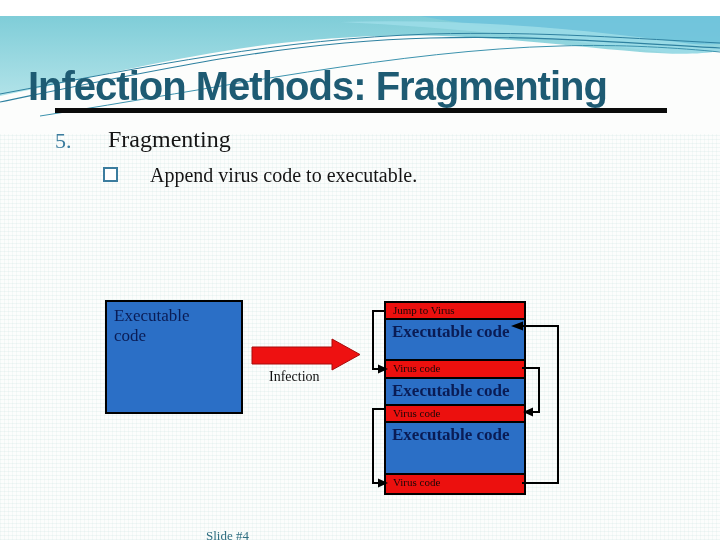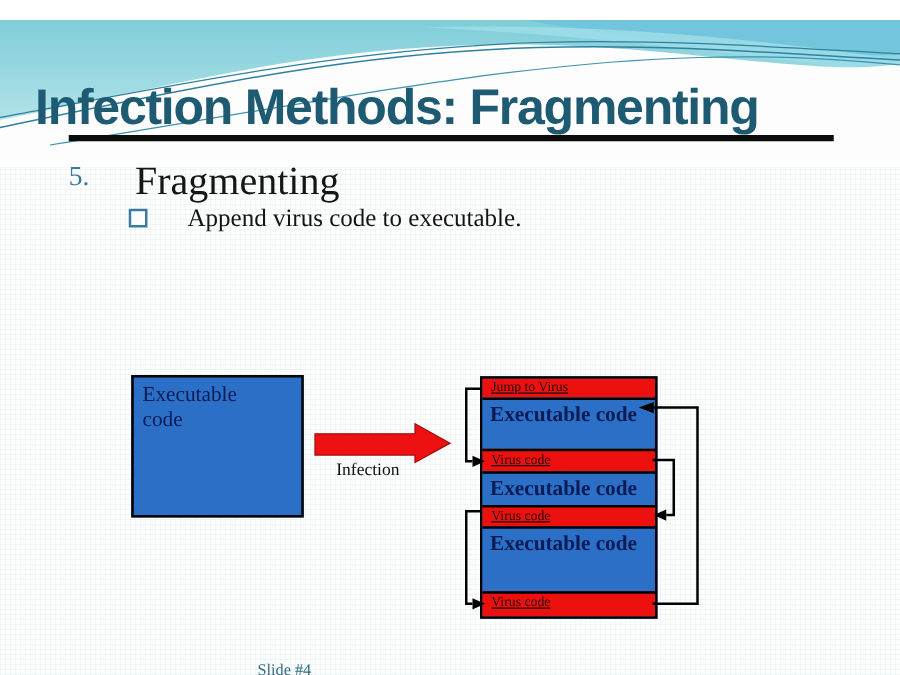--- a/index.html
+++ b/index.html
@@ -23,7 +23,7 @@
   #title-underline{position:absolute;left:55px;top:92px;width:612px;height:5px;background:#0b0b0b;}
   
   #list-number{position:absolute;left:55px;top:112px;font-size:22px;color:#3b7c9e;}
-  #list-heading{position:absolute;left:108px;top:110px;font-size:32px;color:#151515;font-family:Liberation Serif, serif;}
+  #list-heading{position:absolute;left:108px;top:110px;font-size:24px;color:#151515;font-family:Liberation Serif, serif;}
   .bullet-row{position:absolute;left:103px;width:560px;height:26px;}
   .bullet-sq{
     display:inline-block;width:11px;height:11px;border:2px solid #3b7c9e;

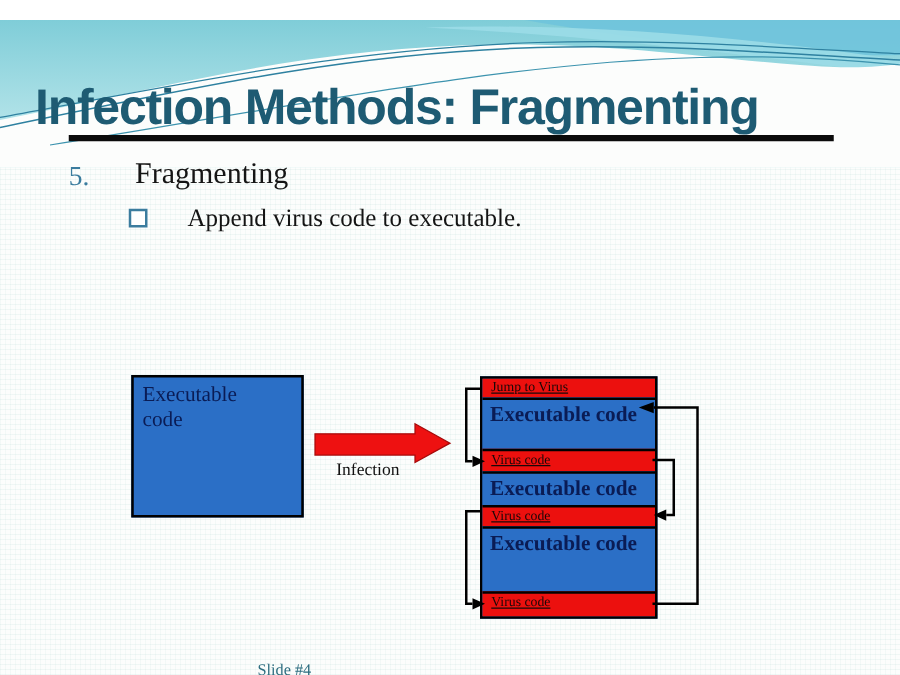--- a/index.html
+++ b/index.html
@@ -50,7 +50,7 @@
   .seg.virus{background:#ec100e;}
   .seg.exec{background:#2b6fc6;}
   .seg.virus .lbl{
-    display:block;padding:1px 0 0 7px;font-size:11px;color:#1a0808;line-height:1.25;text-decoration:underline;
+    display:block;padding:1px 0 0 7px;font-size:11px;color:#1a0808;line-height:1.25;
   }
   .seg.exec .lbl{
     display:block;padding:2px 0 0 6px;font-size:17px;font-weight:bold;color:#0a1c55;line-height:1.2;

